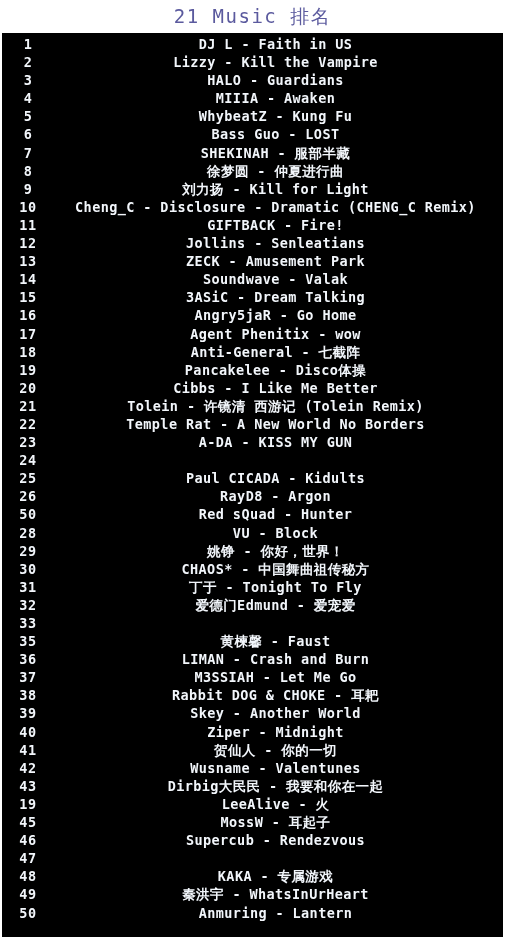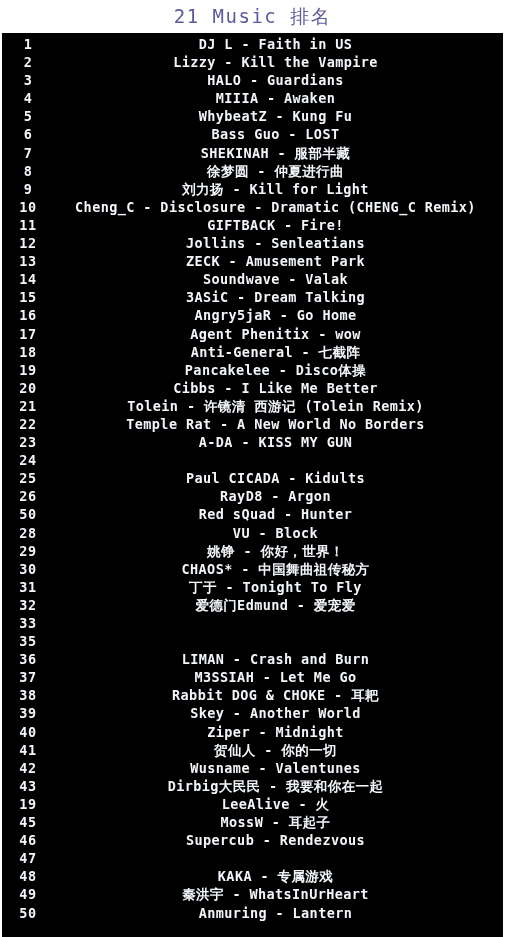--- a/index.html
+++ b/index.html
@@ -213,6 +213,7 @@
       </div>
       <div class="row">
         <span class="rank">35</span>
+        <span class="track">黄楝馨 - Faust</span>
       </div>
       <div class="row">
         <span class="rank">36</span>

